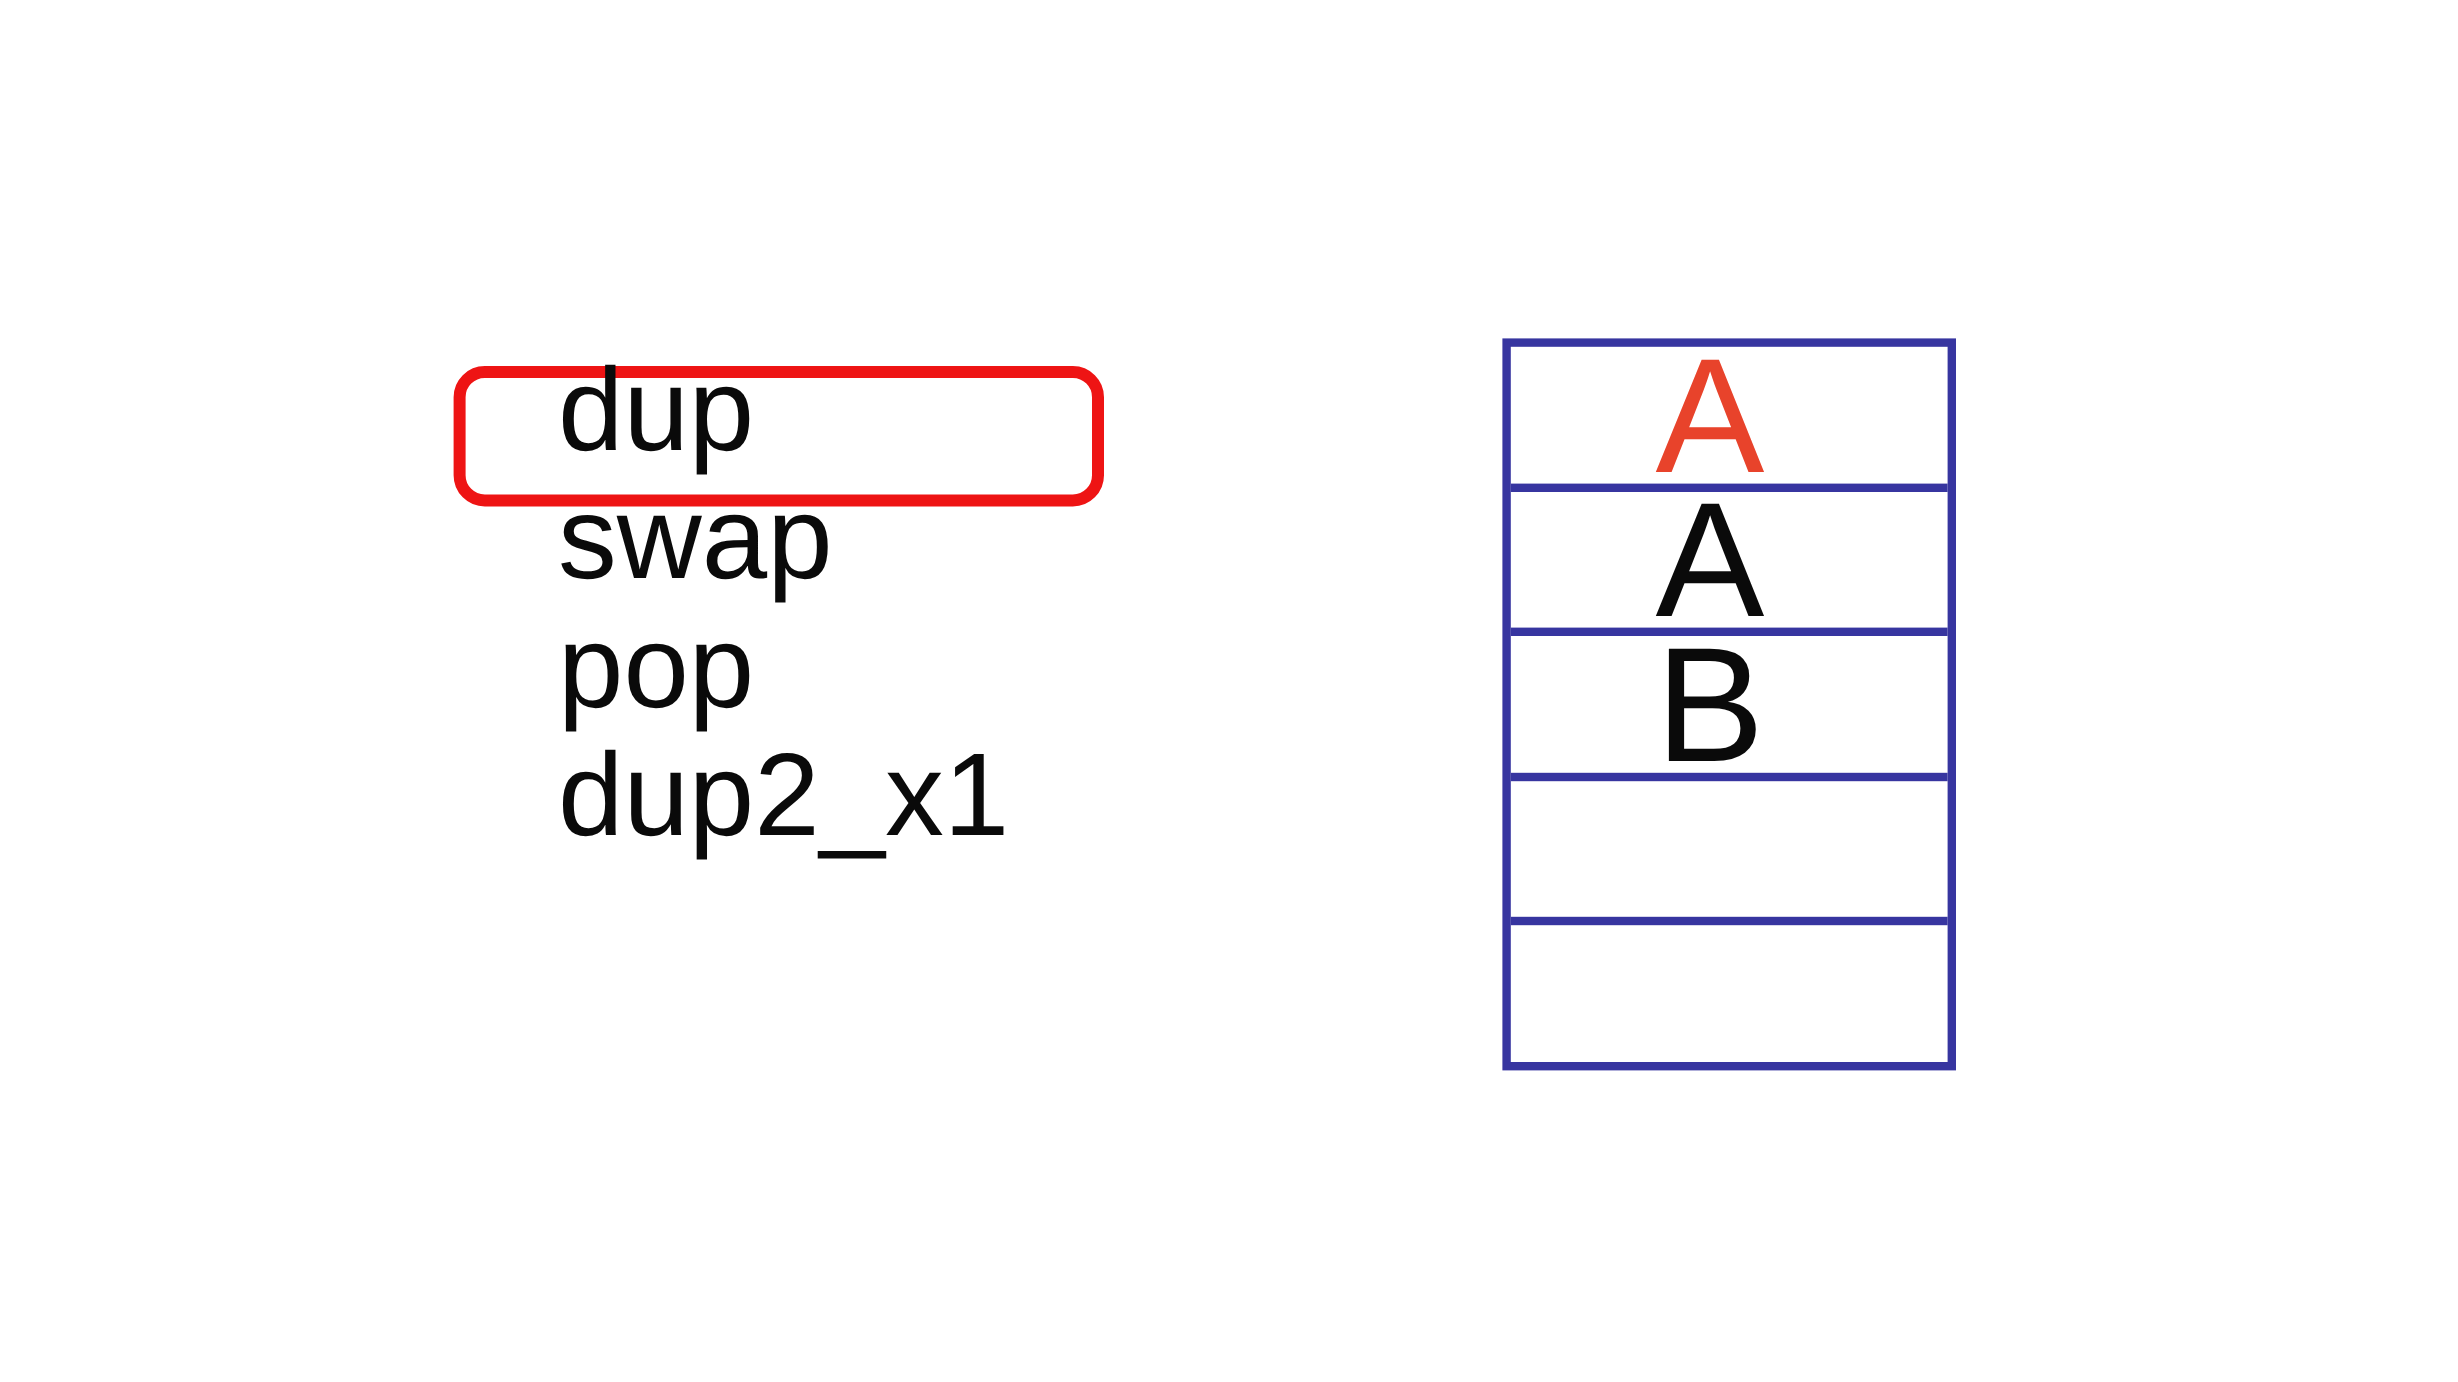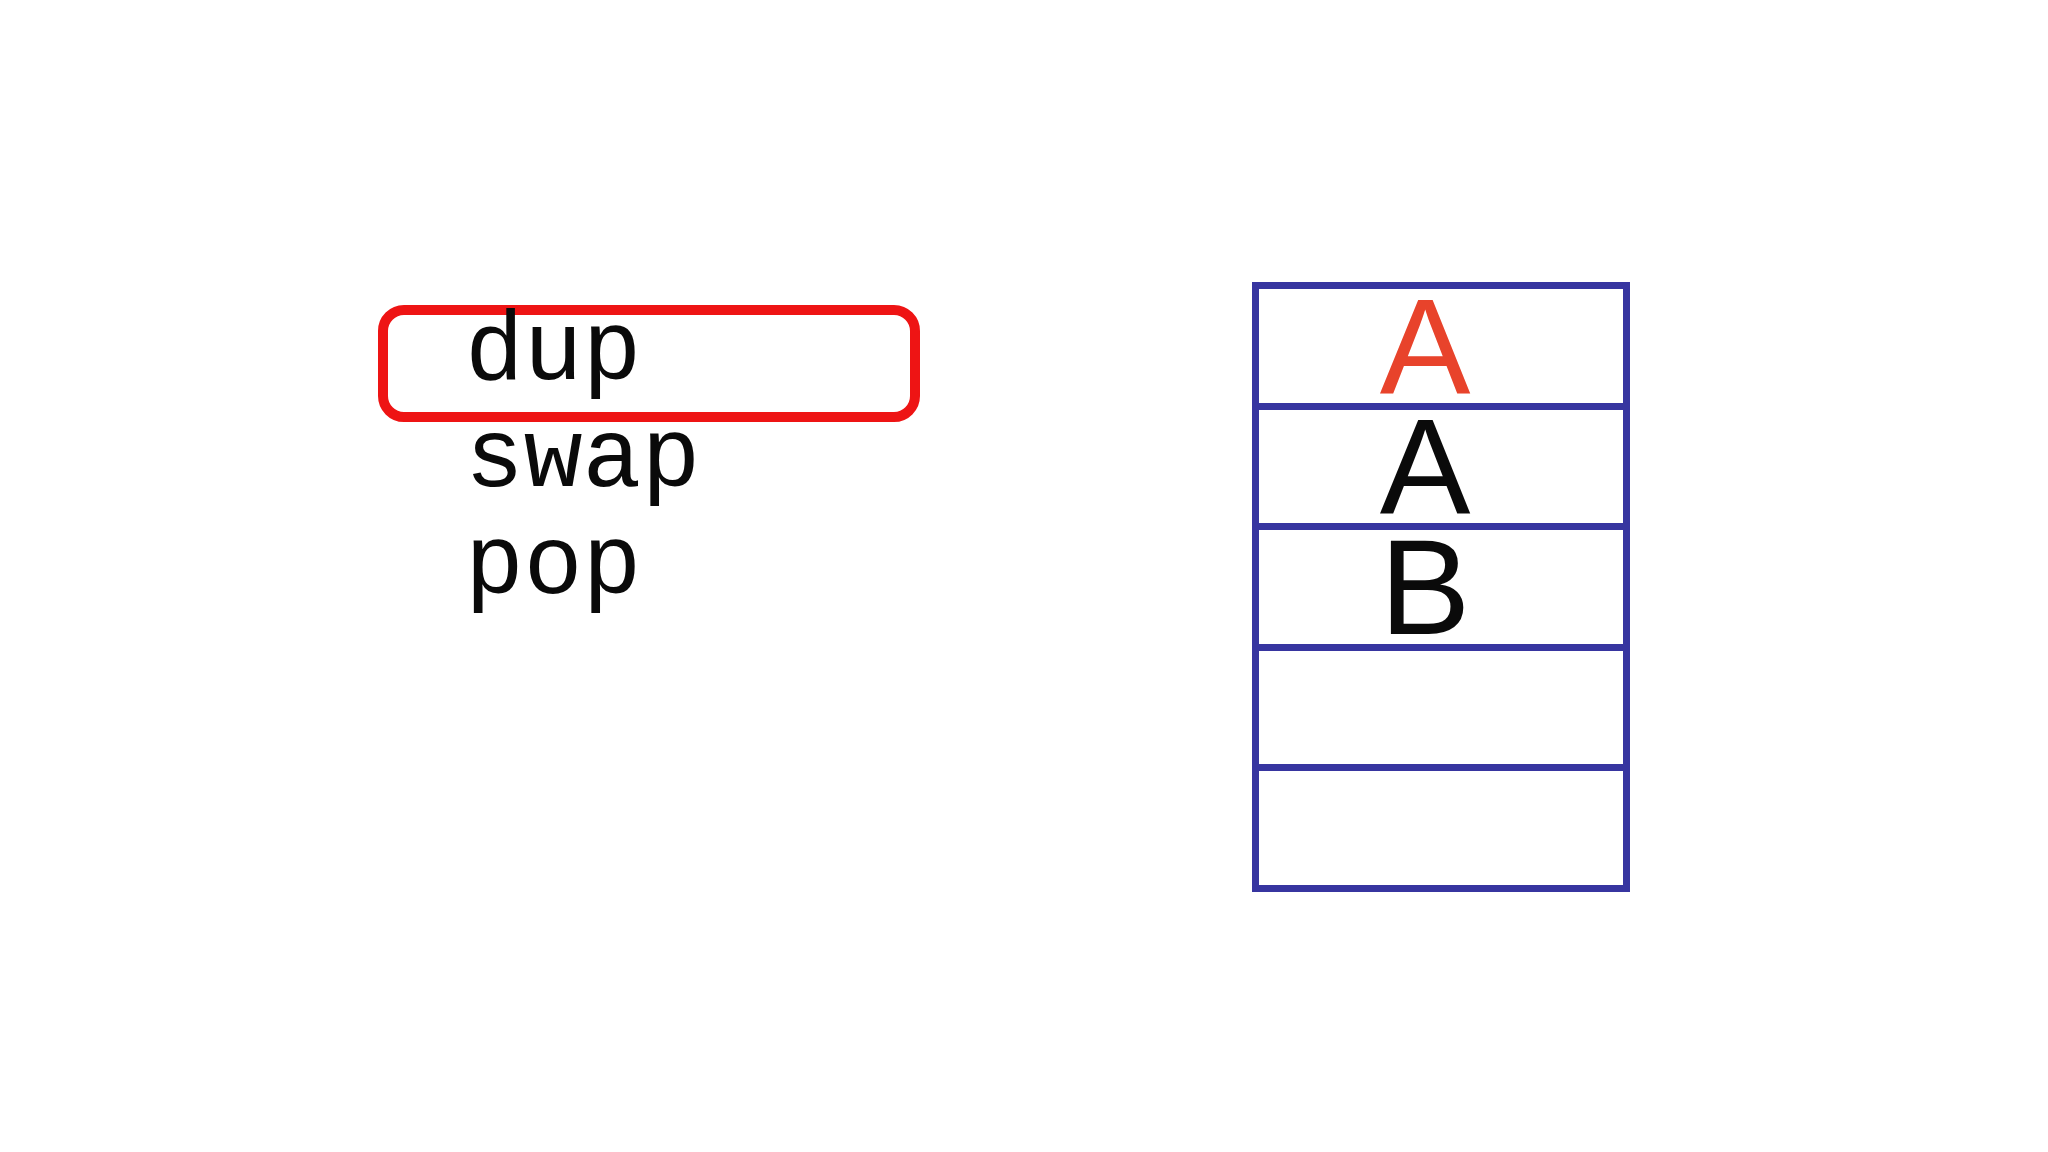--- a/index.html
+++ b/index.html
@@ -20,8 +20,7 @@
   .op-list {
     position: absolute;
     left: 465px;
-    top: 299px;
-    font-family: Liberation Mono, monospace;
+    top: 288px;
   }
   .op-item {
     height: 107px;

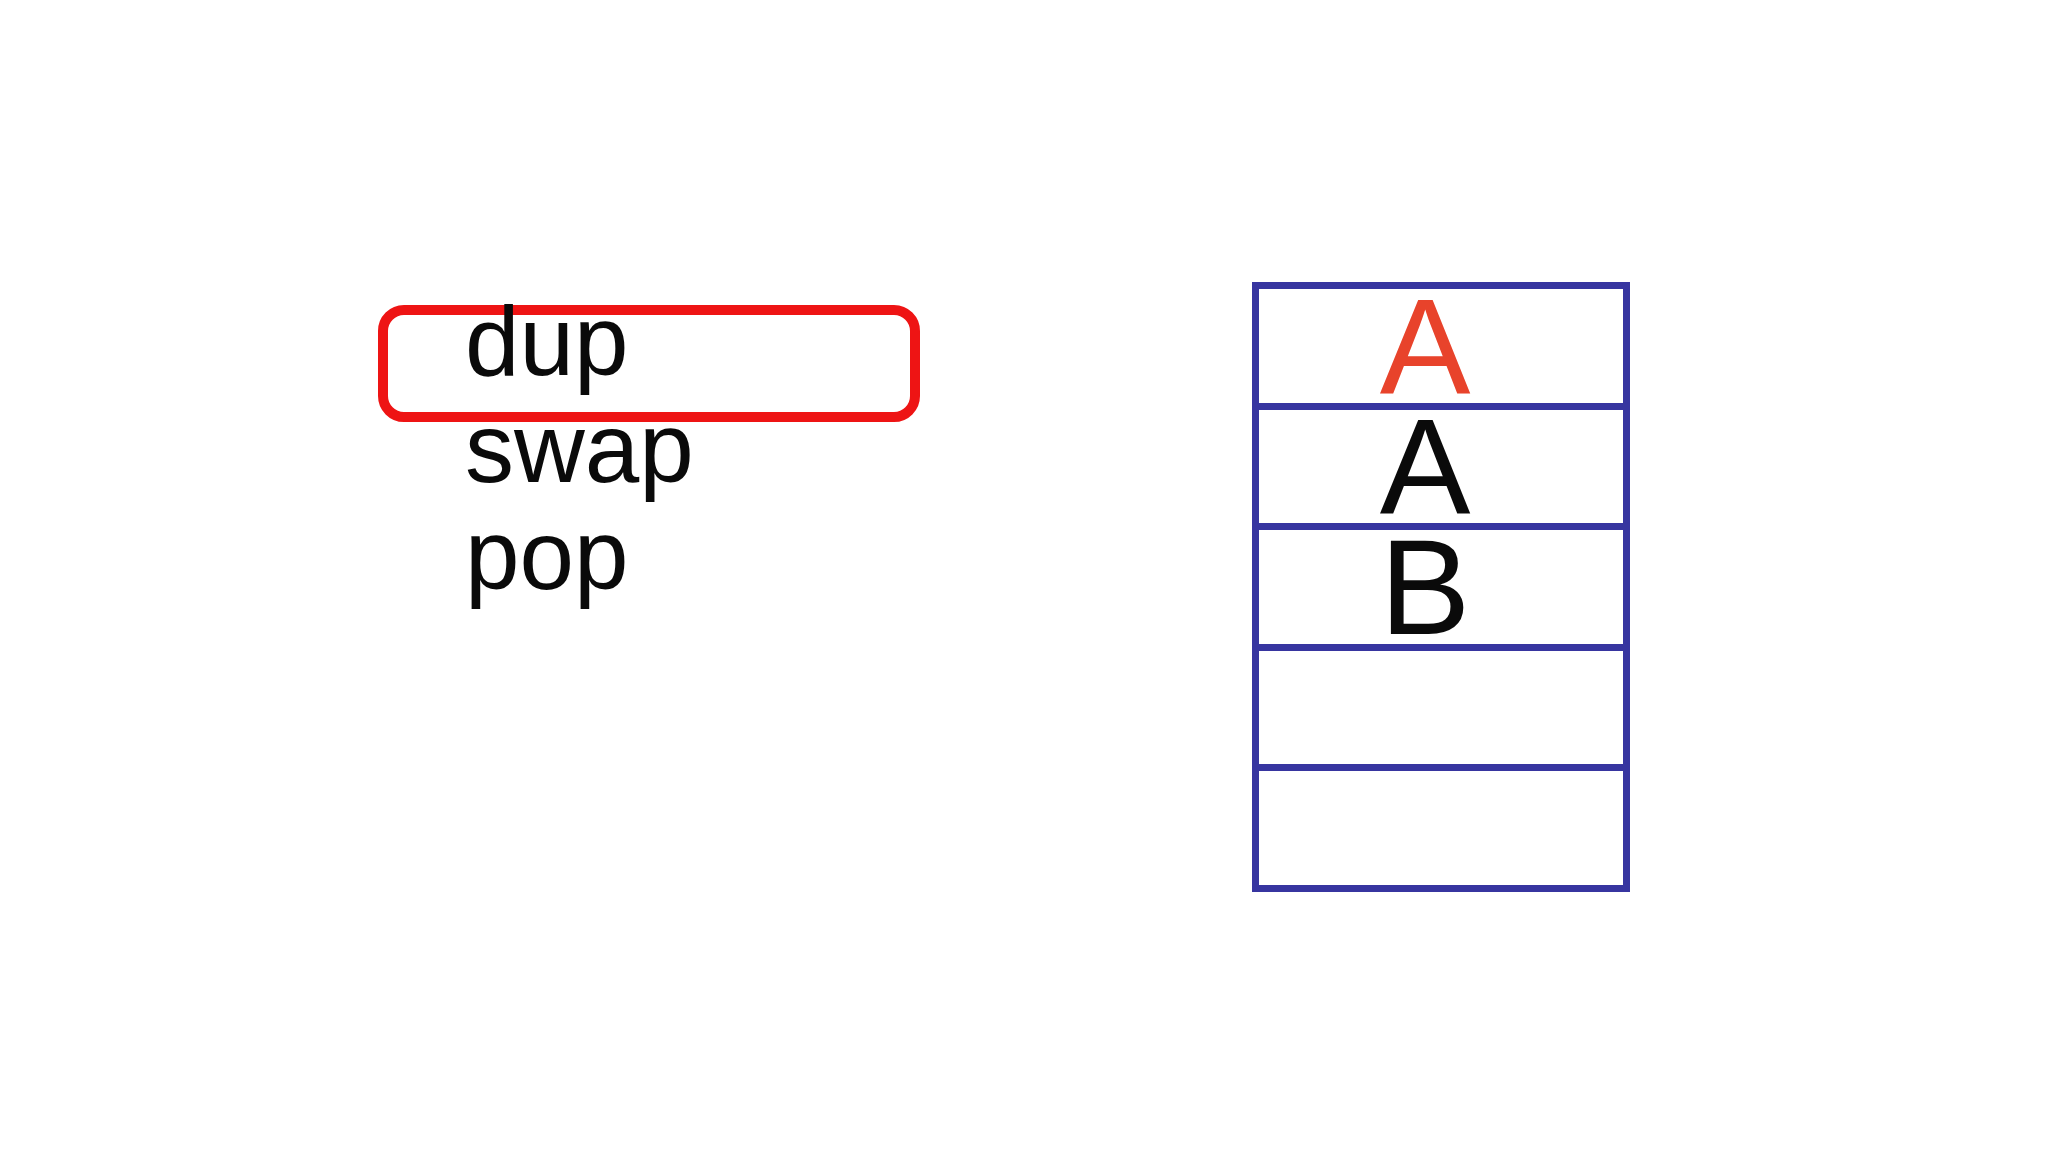--- a/index.html
+++ b/index.html
@@ -85,6 +85,7 @@
     <div class="op-item">dup</div>
     <div class="op-item">swap</div>
     <div class="op-item">pop</div>
+    <div class="op-item">dup2_x1</div>
   </div>
 
   <div class="stack">

